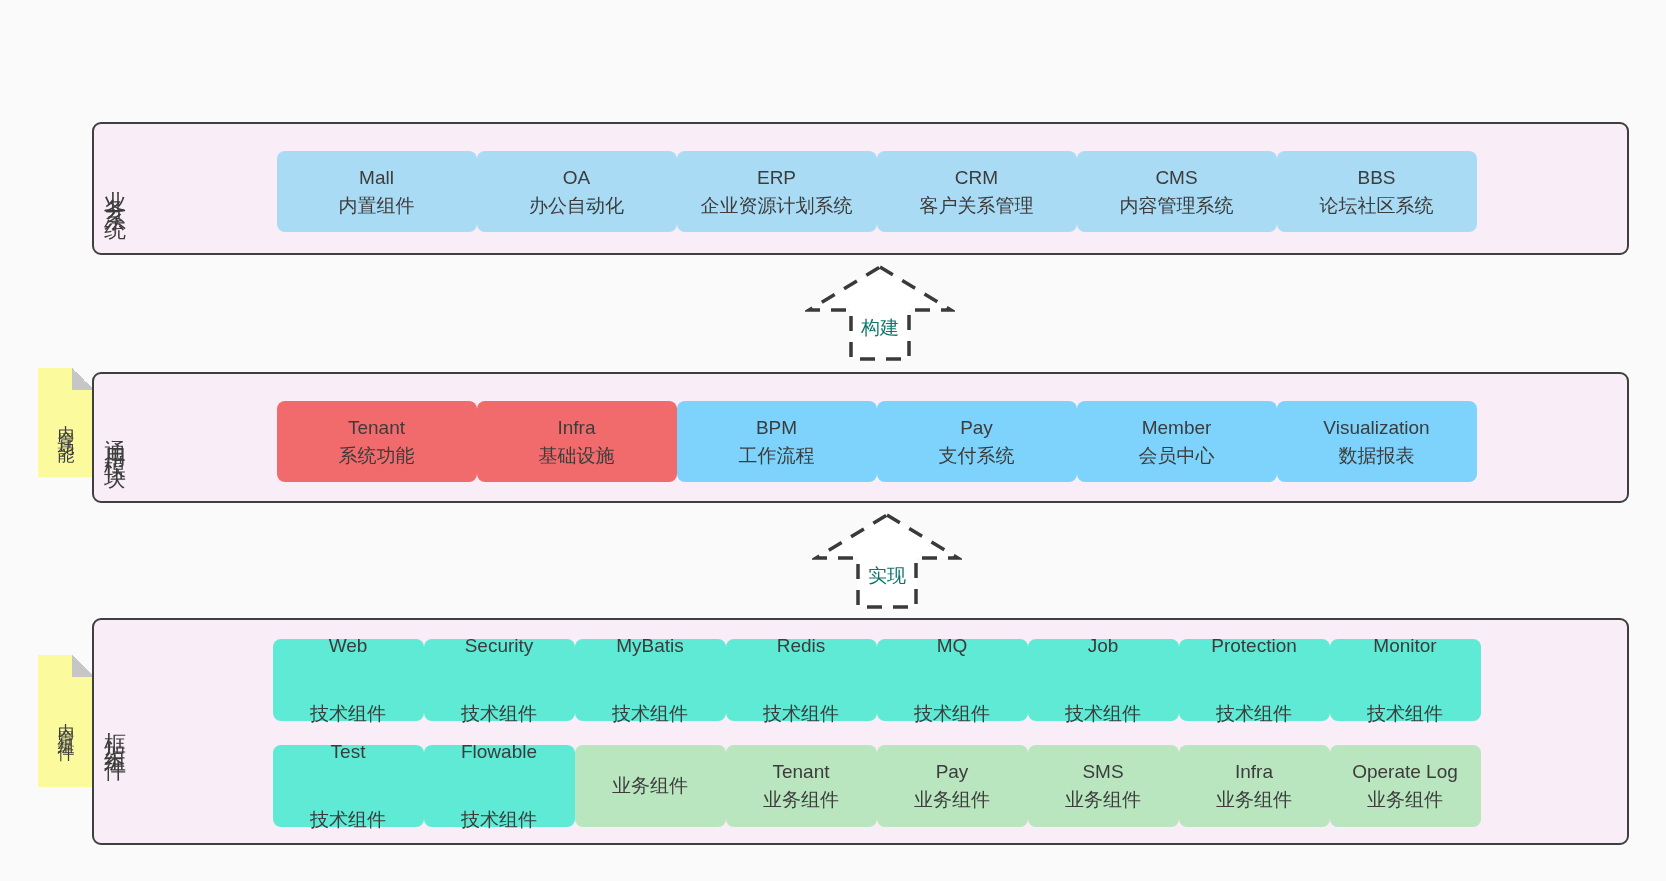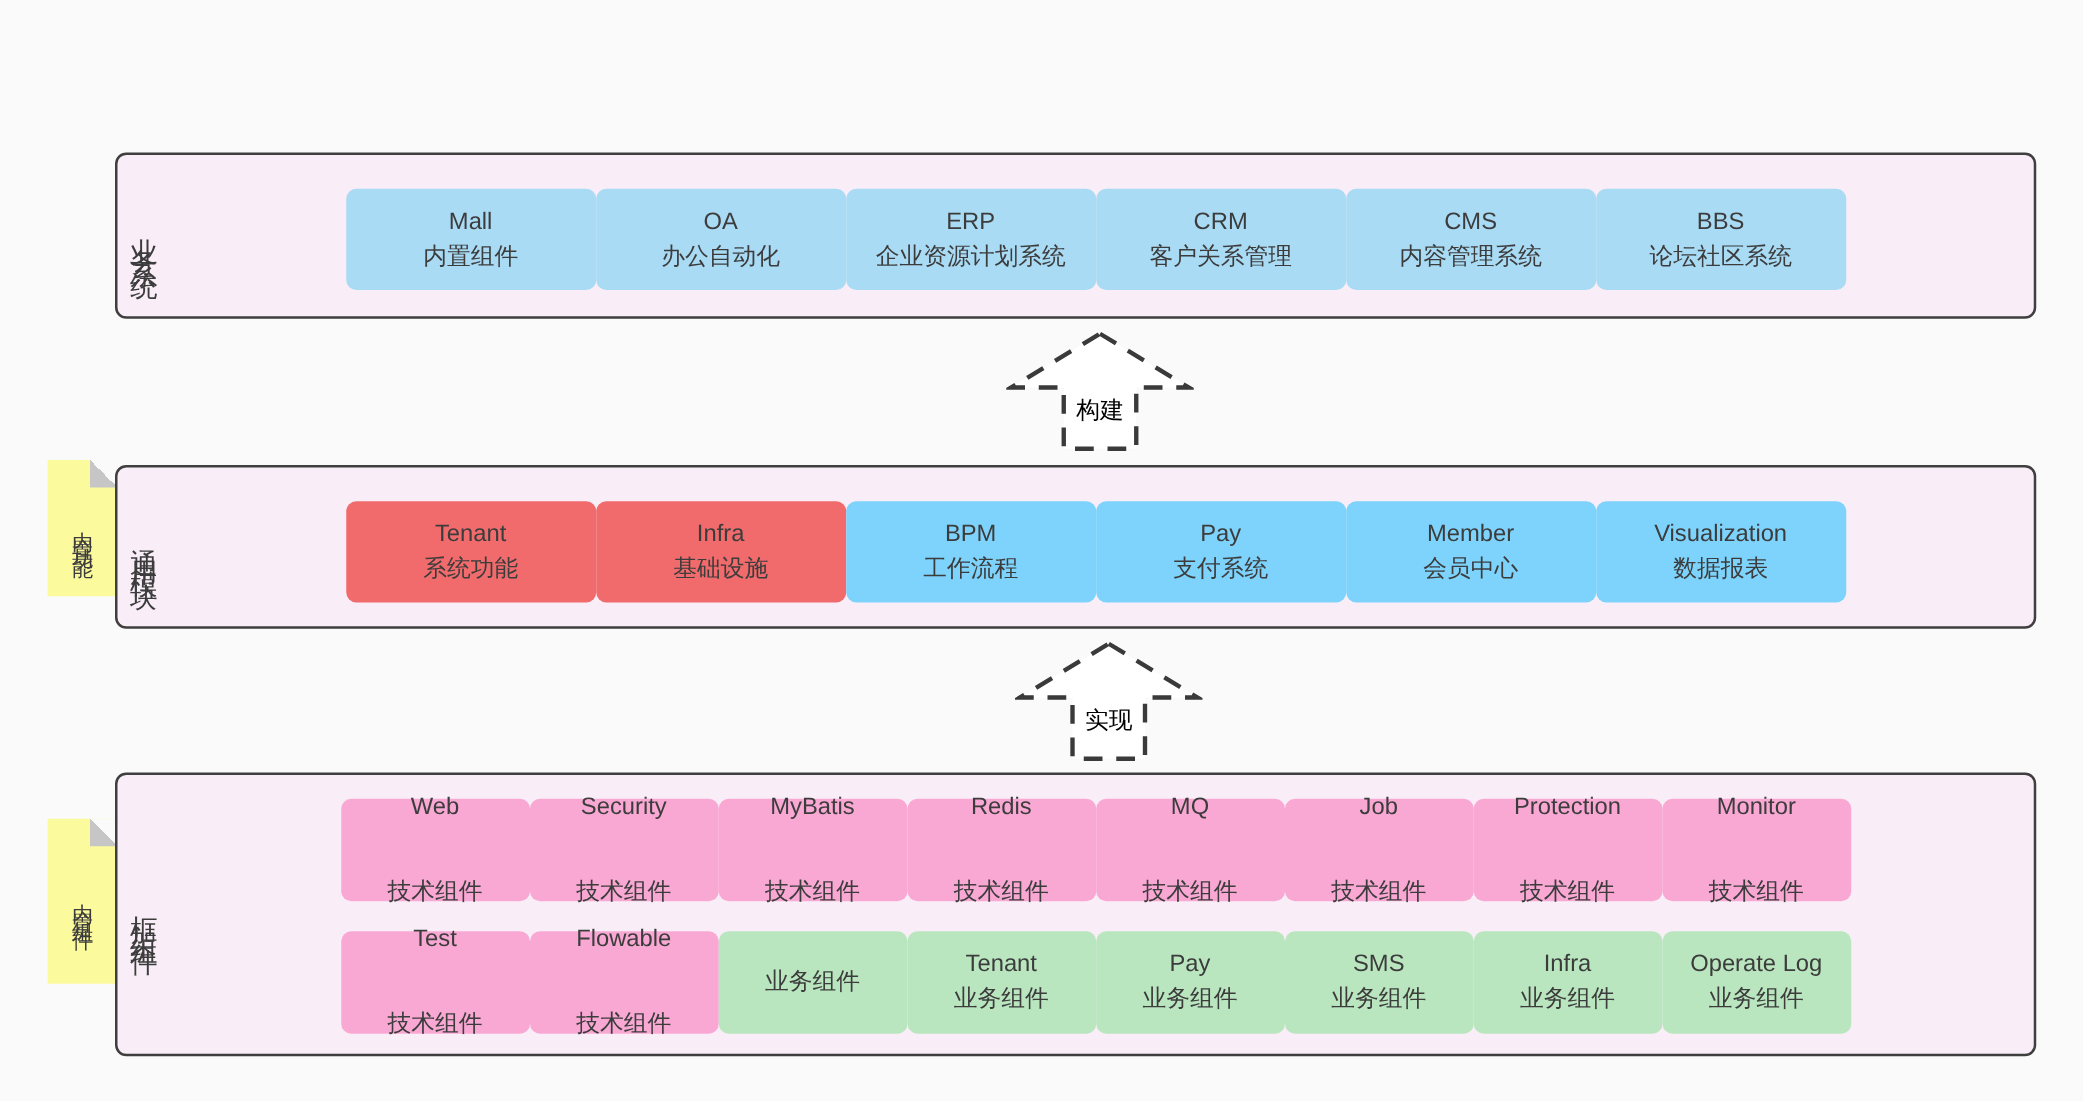--- a/index.html
+++ b/index.html
@@ -73,7 +73,7 @@
   .arrow svg { display:block; }
   .arrow-label {
     position:absolute; left:50%; top:52px; transform:translateX(-50%);
-    background:#ffffff; font-size:19px; color:#000000; padding:0 2px;
+    background:#ffffff; font-size:19px; color:#0f766e; padding:0 2px;
     white-space:nowrap;
   }
 </style>

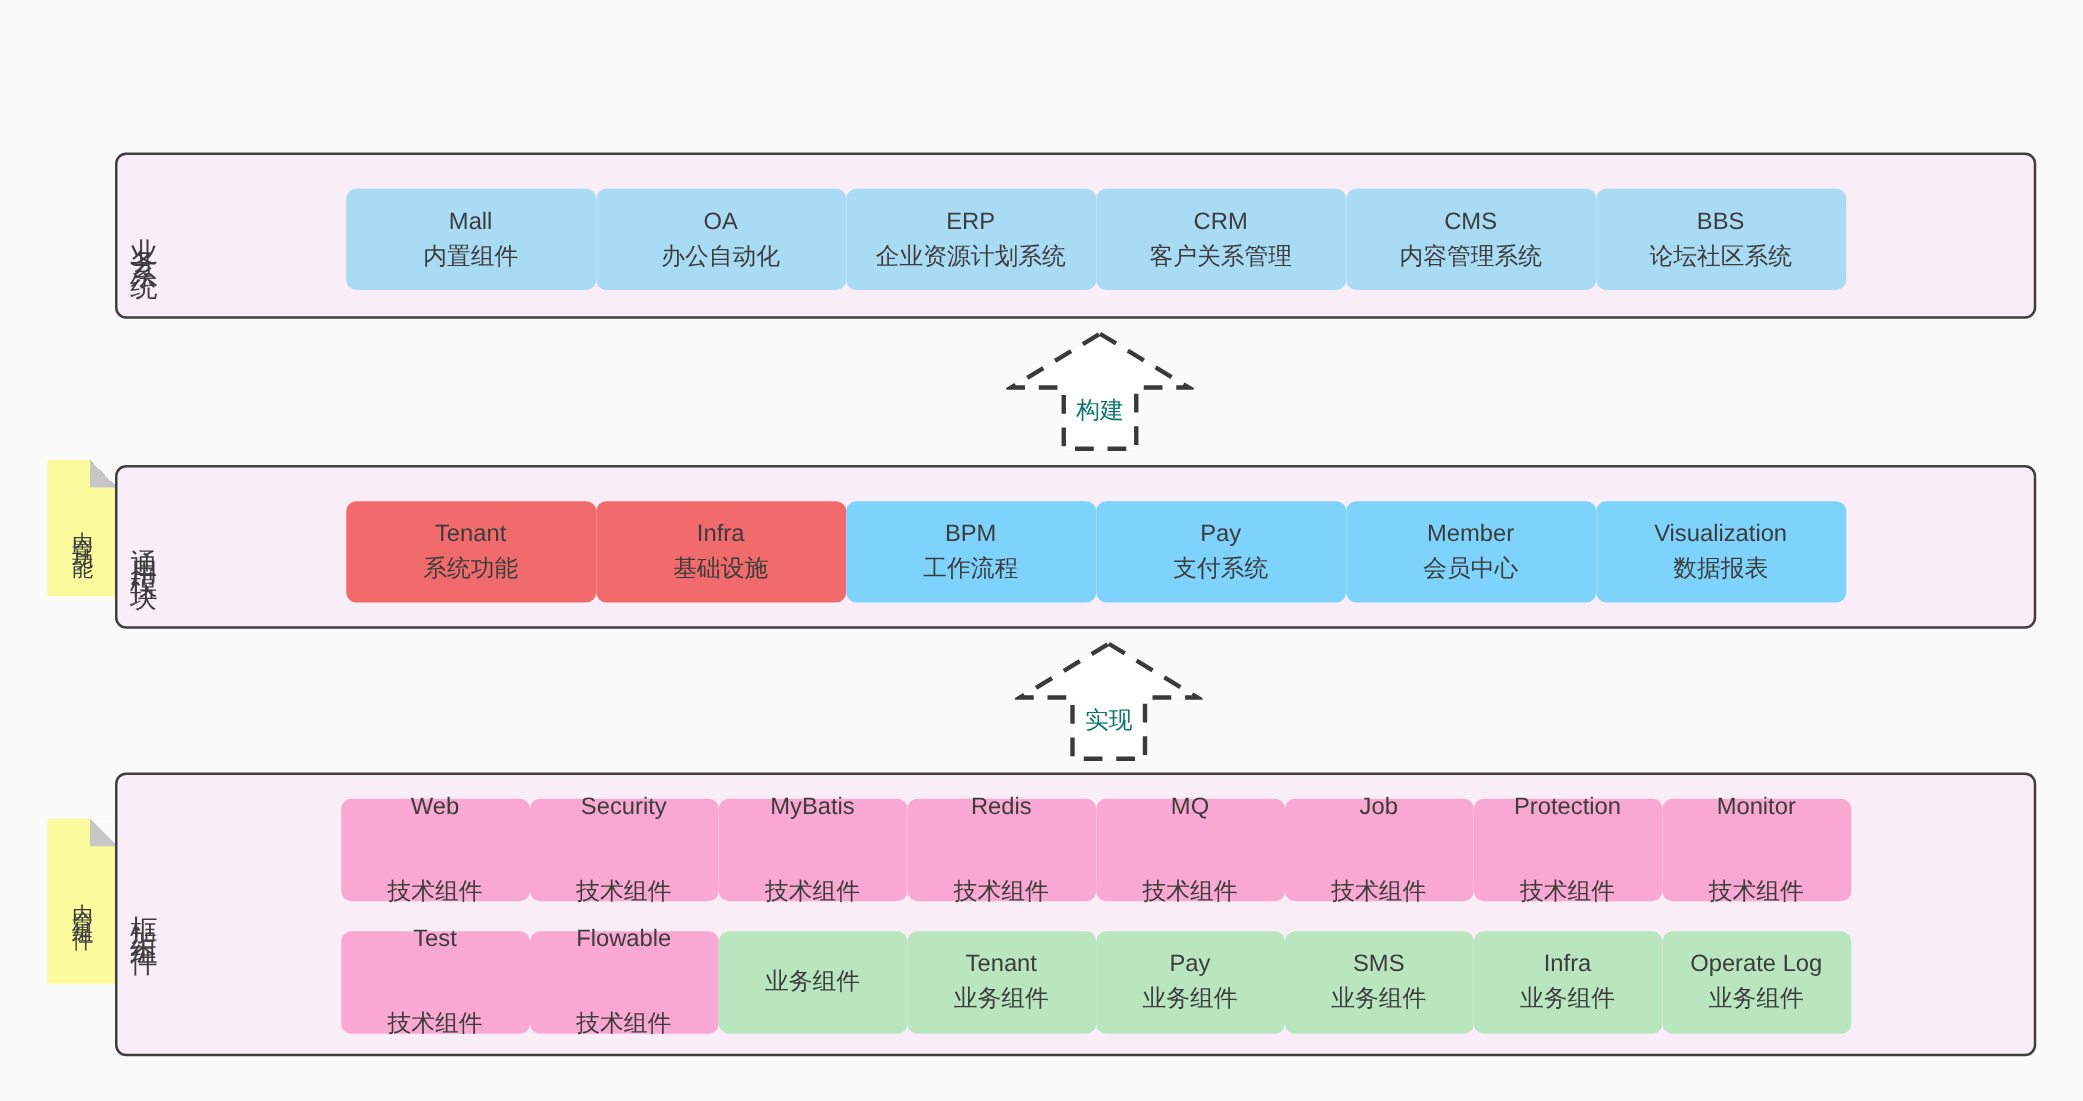--- a/index.html
+++ b/index.html
@@ -45,7 +45,7 @@
   .blue   { background:#a9dbf5; }
   .red    { background:#f16b6c; }
   .pink   { background:#7dd3fc; }
-  .gdark  { background:#f9a8d4;gap:40px; }
+  .gdark  { background:#5eead4;gap:40px; }
   .glight { background:#b9e6bf; }
 
   .note {

